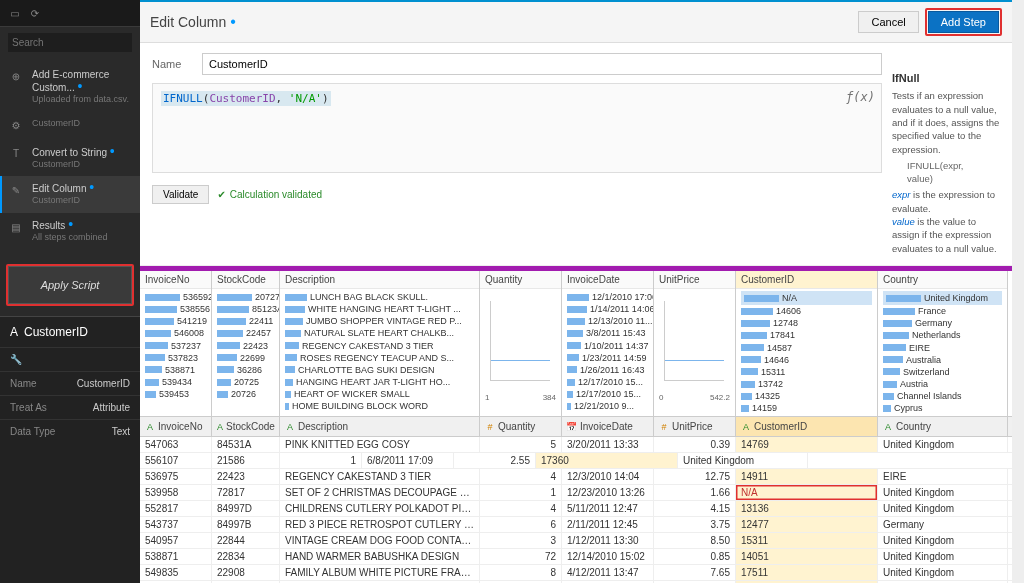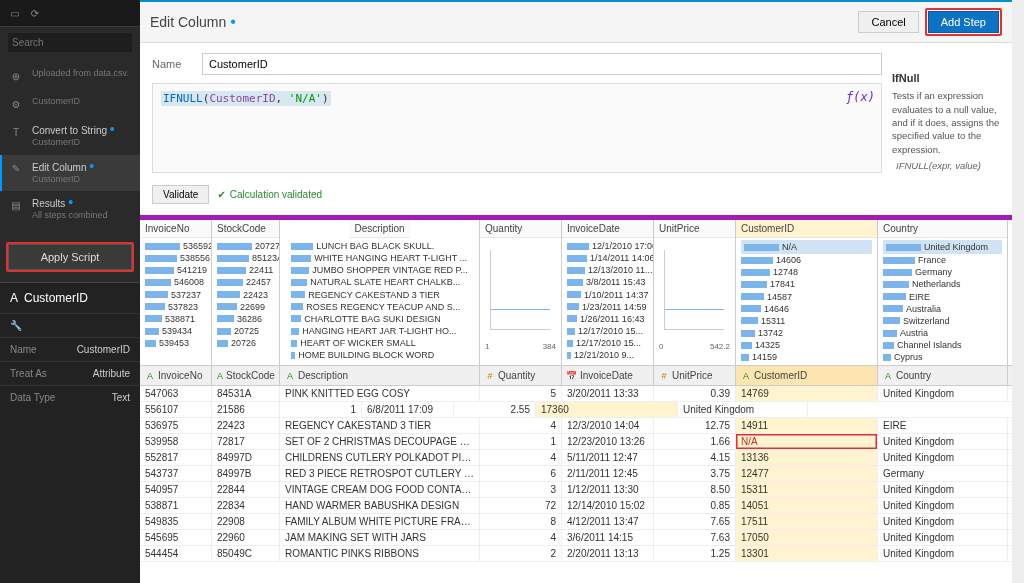--- a/index.html
+++ b/index.html
@@ -103,6 +103,7 @@
       <div class="step-item">
         <span class="step-icon">⊕</span>
     <span class="step-text">
+          <span class="step-title">Add E-commerce Custom... <span class="dot">•</span></span>
           <span class="step-sub">Uploaded from data.csv.</span>
         </span>
       </div>

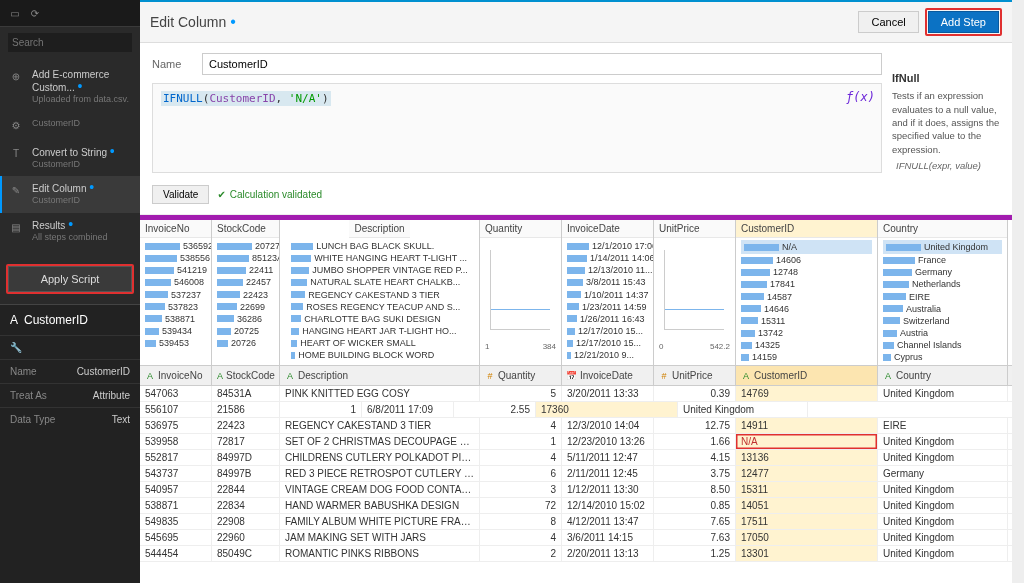--- a/index.html
+++ b/index.html
@@ -43,7 +43,7 @@
 .fn-blue { color: #0066cc; }
 .fn-purple { color: #8844aa; }
 .fn-str { color: #009900; }
-.fx-icon { position: absolute; top: 6px; right: 6px; color: #6d28d9; font-style: italic; font-size: 12px; }
+.fx-icon { position: absolute; top: 6px; right: 6px; color: #737373; font-style: italic; font-size: 12px; }
 .validate-row { display: flex; align-items: center; gap: 8px; margin-top: 4px; }
 .validate-btn { border: 1px solid #ccc; background: #f0f0f0; padding: 3px 10px; font-size: 10px; cursor: pointer; }
 .validate-msg { color: #2a8a2a; font-size: 10px; display: flex; align-items: center; gap: 4px; }

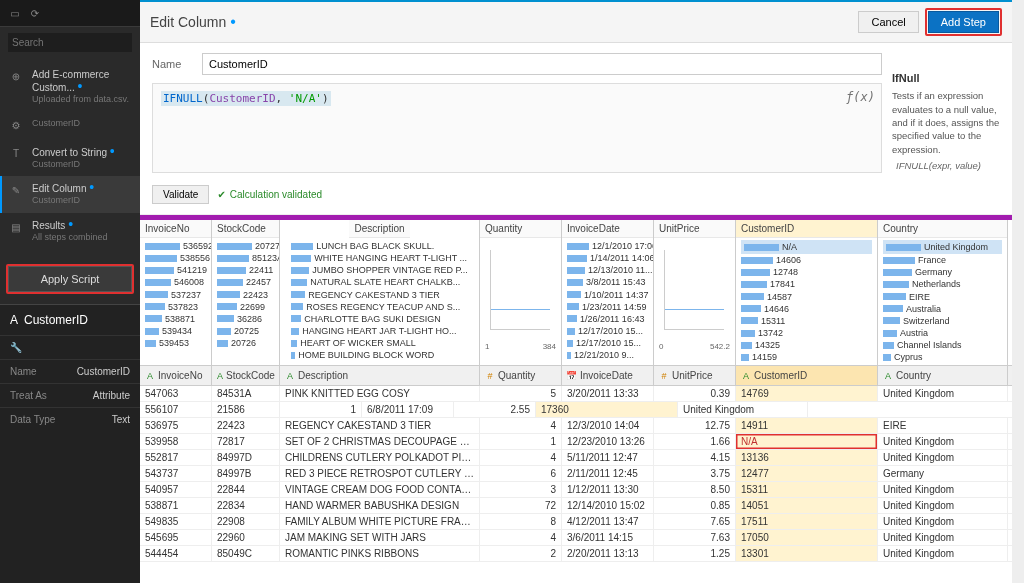--- a/index.html
+++ b/index.html
@@ -49,7 +49,7 @@
 .validate-msg { color: #2a8a2a; font-size: 10px; display: flex; align-items: center; gap: 4px; }
 .help-panel { width: 145px; font-size: 9.5px; color: #555; line-height: 1.4; padding-top: 18px; }
 .help-panel h4 { font-size: 11px; color: #333; margin-bottom: 3px; }
-.help-panel .sig { font-style: italic; color: #666; margin: 3px 4px; }
+.help-panel .sig { color: #666; margin: 3px 15px; }
 .help-panel em { color: #0066cc; font-style: italic; }
 .data-area { flex: 1; overflow: auto; border-top: 5px solid #a21caf; }
 .summary-row { display: flex; border-bottom: 1px solid #ccc; }

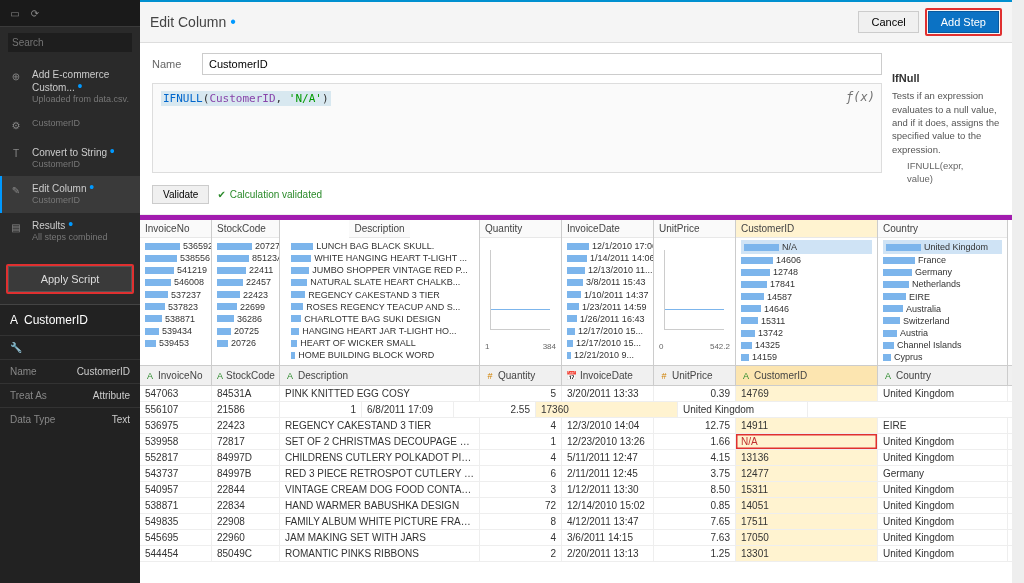--- a/index.html
+++ b/index.html
@@ -199,6 +199,7 @@
       <h4>IfNull</h4>
       <div>Tests if an expression evaluates to a null value, and if it does, assigns the specified value to the expression.</div>
       <div class="sig">IFNULL(expr, value)</div>
+      <div><em>expr</em><span> is the expression to evaluate.</span></div>
     </div>
   </div>
 

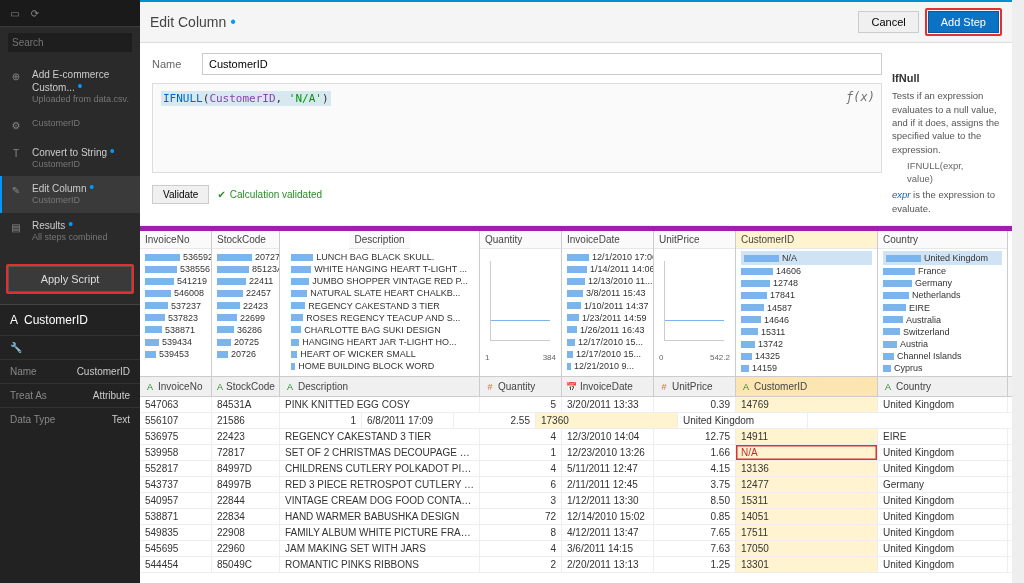--- a/index.html
+++ b/index.html
@@ -200,6 +200,7 @@
       <div>Tests if an expression evaluates to a null value, and if it does, assigns the specified value to the expression.</div>
       <div class="sig">IFNULL(expr, value)</div>
       <div><em>expr</em><span> is the expression to evaluate.</span></div>
+      <div><em>value</em><span> is the value to assign if the expression evaluates to a null value.</span></div>
     </div>
   </div>
 

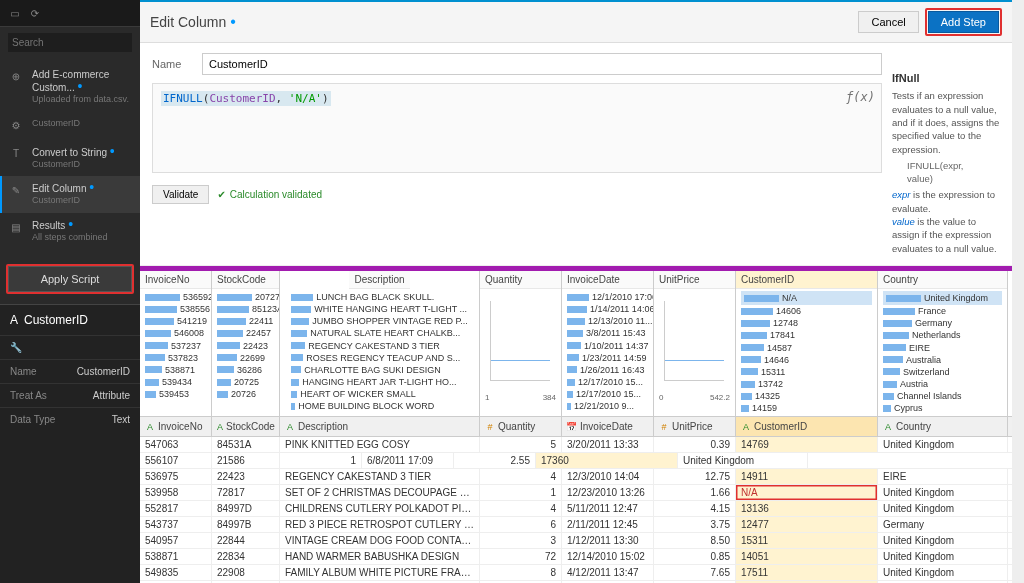--- a/index.html
+++ b/index.html
@@ -18,7 +18,7 @@
 .step-title .dot { color: #0099ff; font-size: 14px; line-height: 0.5; }
 .step-sub { color: #777; font-size: 9px; }
 .apply-btn-wrap { margin: 10px 6px; border: 2px solid #e03030; border-radius: 2px; }
-.apply-btn { width: 100%; background: #3a3a3a; border: 1px solid #555; color: #ddd; padding: 6px; font-size: 11px; cursor: pointer; }
+.apply-btn { width: 100%; background: #3a3a3a; border: 1px solid #555; color: #ddd; padding: 12px; font-size: 11px; cursor: pointer; font-style: italic; }
 .prop-panel { background: #222; flex: 1; border-top: 1px solid #444; }
 .prop-header { padding: 8px 10px; color: #fff; font-size: 12px; display: flex; align-items: center; gap: 6px; }
 .prop-row { display: flex; justify-content: space-between; padding: 6px 10px; border-top: 1px solid #333; font-size: 10px; }

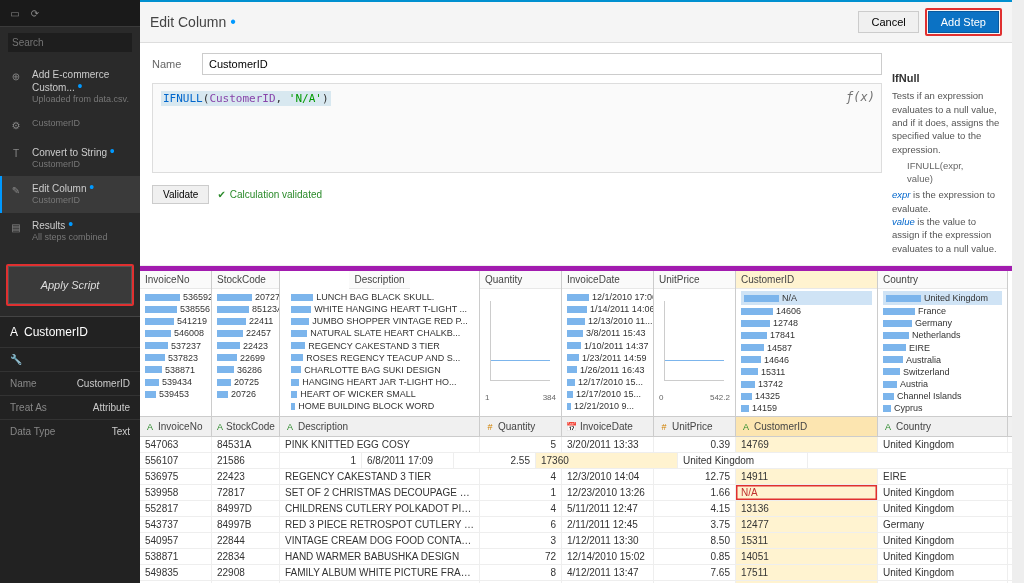--- a/index.html
+++ b/index.html
@@ -80,7 +80,7 @@
 .na-border { box-shadow: inset 0 0 0 1.5px #e03030; }
 .w-inv { width: 72px; }
 .w-stock { width: 68px; }
-.w-desc { width: 200px; align-items: center; }
+.w-desc { width: 200px; }
 .w-qty { width: 82px; }
 .w-date { width: 92px; }
 .w-price { width: 82px; }

